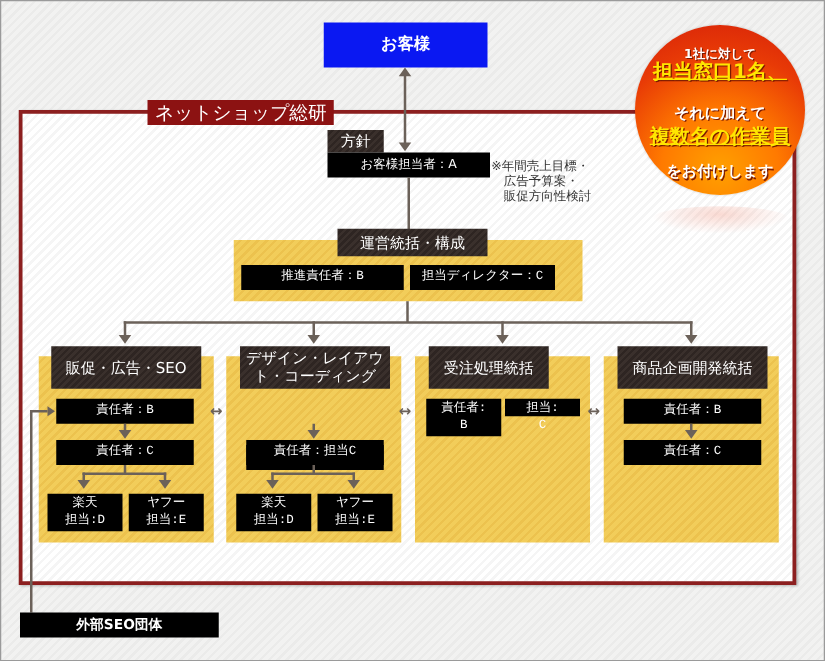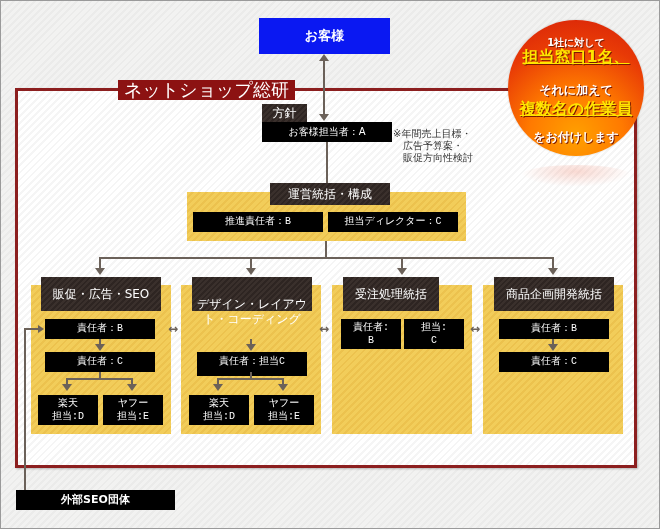--- a/index.html
+++ b/index.html
@@ -13,7 +13,7 @@
     background:repeating-linear-gradient(135deg,#ffffff 0px,#ffffff 3px,#f5f5f5 3px,#f5f5f5 5px);
     box-shadow:1px 1px 2px rgba(0,0,0,.25);}
   .frame-label{position:absolute;left:118px;top:80px;height:20px;padding:0 6px;background:#8c1212;color:#fff;
-    font-size:18px;line-height:20px;}
+    font-size:15px;line-height:20px;}
   .customer{position:absolute;left:259px;top:18px;width:131px;height:36px;background:#0a18f2;color:#fff;
     font-size:13px;text-align:center;line-height:36px;font-weight:bold;}
   .dark{background:repeating-linear-gradient(135deg,#3a302c 0px,#3a302c 2px,#2e2522 2px,#2e2522 4px);color:#fff;}

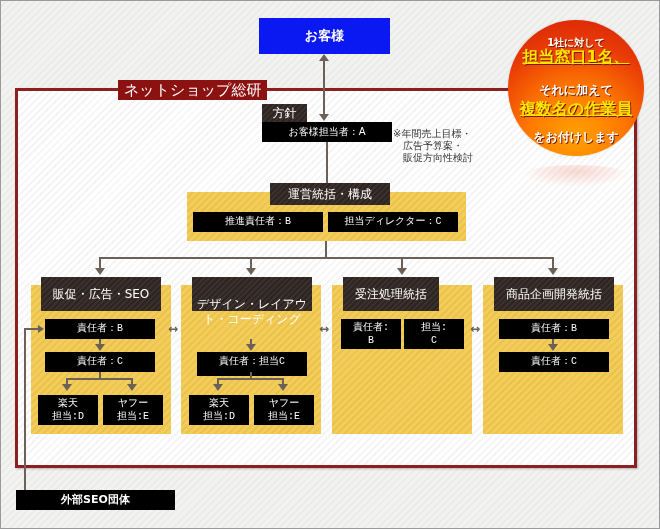--- a/index.html
+++ b/index.html
@@ -72,7 +72,7 @@
 <div class="abs yellow" style="left:187px;top:192px;width:279px;height:49px;"></div>
 <div class="abs dark" style="left:270px;top:183px;width:120px;height:22px;font-size:12px;line-height:22px;text-align:center;">運営統括・構成</div>
 <div class="abs orange cell" style="left:193px;top:212px;width:130px;height:20px;line-height:20px;">推進責任者：B</div>
-<div class="abs orange cell" style="left:328px;top:212px;width:130px;height:20px;line-height:20px;">担当ディレクター：C</div>
+<div class="abs orange cell" style="left:328px;top:212px;width:116px;height:20px;line-height:20px;">担当ディレクター：C</div>
 
 <div class="vline" style="left:325px;top:241px;height:17px;"></div>
 <div class="hline" style="left:99px;top:257px;width:455px;"></div>

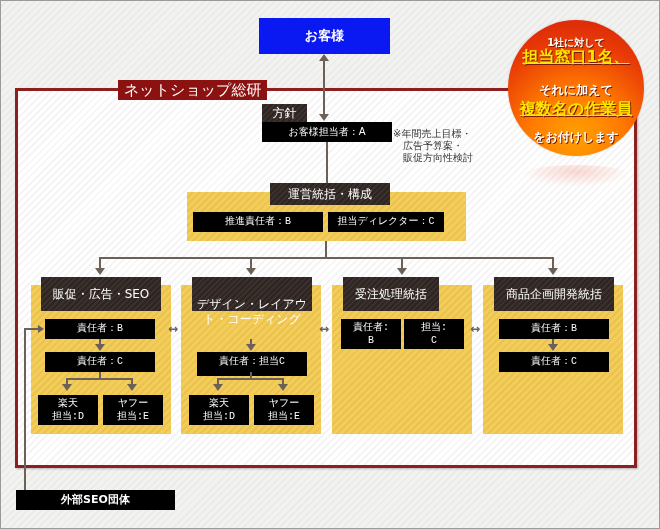--- a/index.html
+++ b/index.html
@@ -107,7 +107,7 @@
 </div>
 
 <div class="abs yellow" style="left:181px;top:285px;width:140px;height:149px;"></div>
-<div class="abs dark hdr" style="left:192px;top:277px;width:120px;height:34px;padding-top:20px;box-sizing:border-box;">
+<div class="abs dark hdr" style="left:192px;top:277px;width:120px;height:34px;padding-top:2px;box-sizing:border-box;">
   <div>デザイン・レイアウ</div>
   <div>ト・コーディング</div>
 </div>

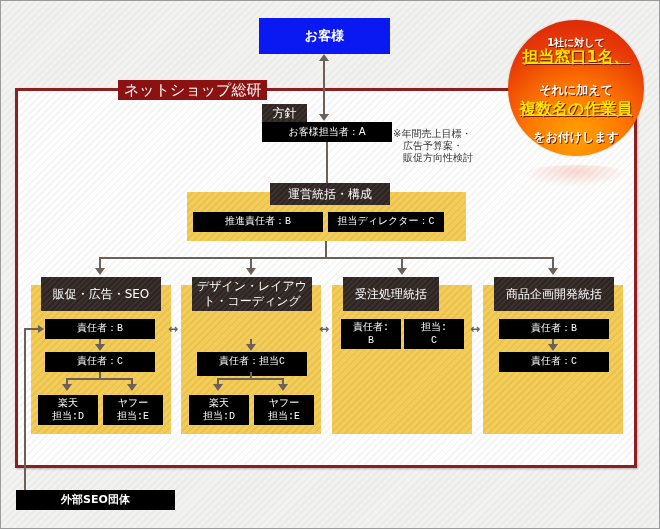--- a/index.html
+++ b/index.html
@@ -136,7 +136,7 @@
   <div>責任者:</div>
   <div>B</div>
 </div>
-<div class="abs orange cell" style="left:404px;top:319px;width:60px;height:30px;line-height:13px;padding-top:2px;box-sizing:border-box;">
+<div class="abs orange cell" style="left:404px;top:319px;width:60px;height:14px;line-height:13px;padding-top:2px;box-sizing:border-box;">
   <div>担当:</div>
   <div>C</div>
 </div>

